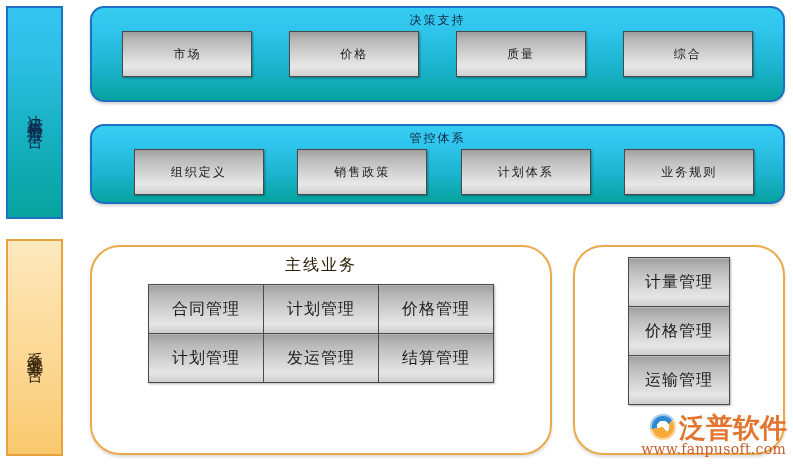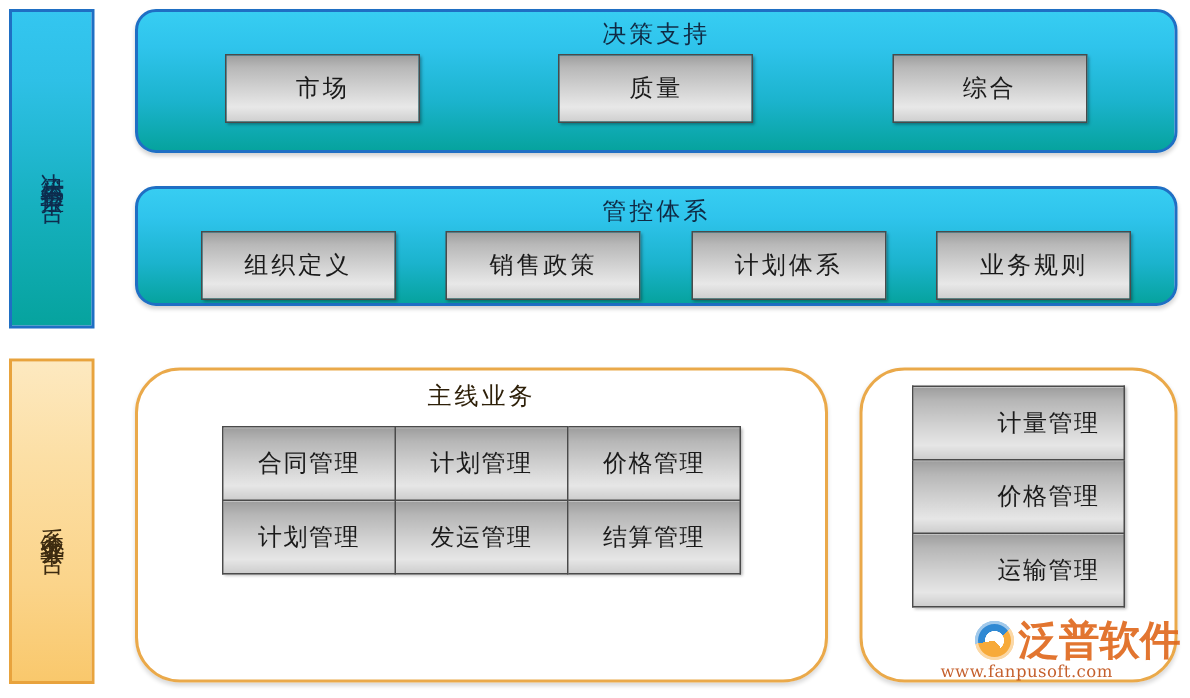--- a/index.html
+++ b/index.html
@@ -78,7 +78,7 @@
   .panel-title-blue {
     text-align: center;
     color: #102a44;
-    font-size: 16px;
+    font-size: 12px;
     letter-spacing: 2px;
     padding-top: 5px;
     line-height: 1.2;

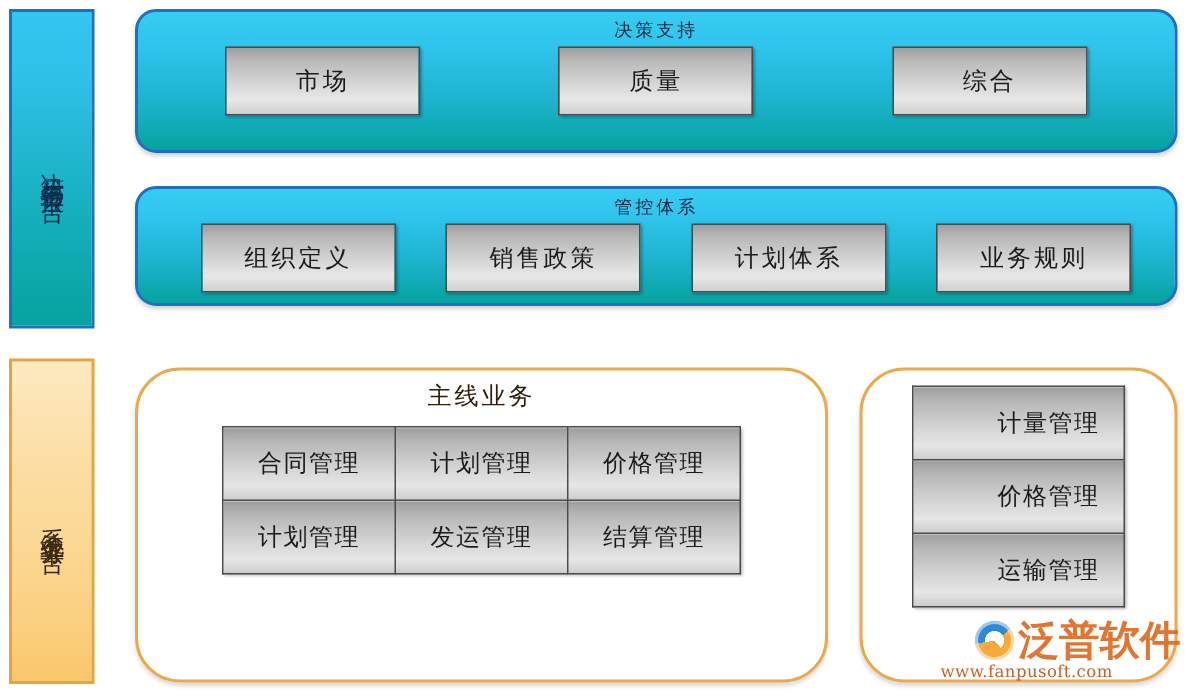--- a/index.html
+++ b/index.html
@@ -96,7 +96,7 @@
     border: 1px solid #4a4a4a;
     background: linear-gradient(180deg, #9e9e9e 0%, #b8b8b8 18%, #d2d2d2 50%, #e8e8e8 78%, #cfcfcf 100%);
     color: #1a1a1a;
-    font-size: 16px;
+    font-size: 12px;
     letter-spacing: 2px;
     display: flex;
     align-items: center;

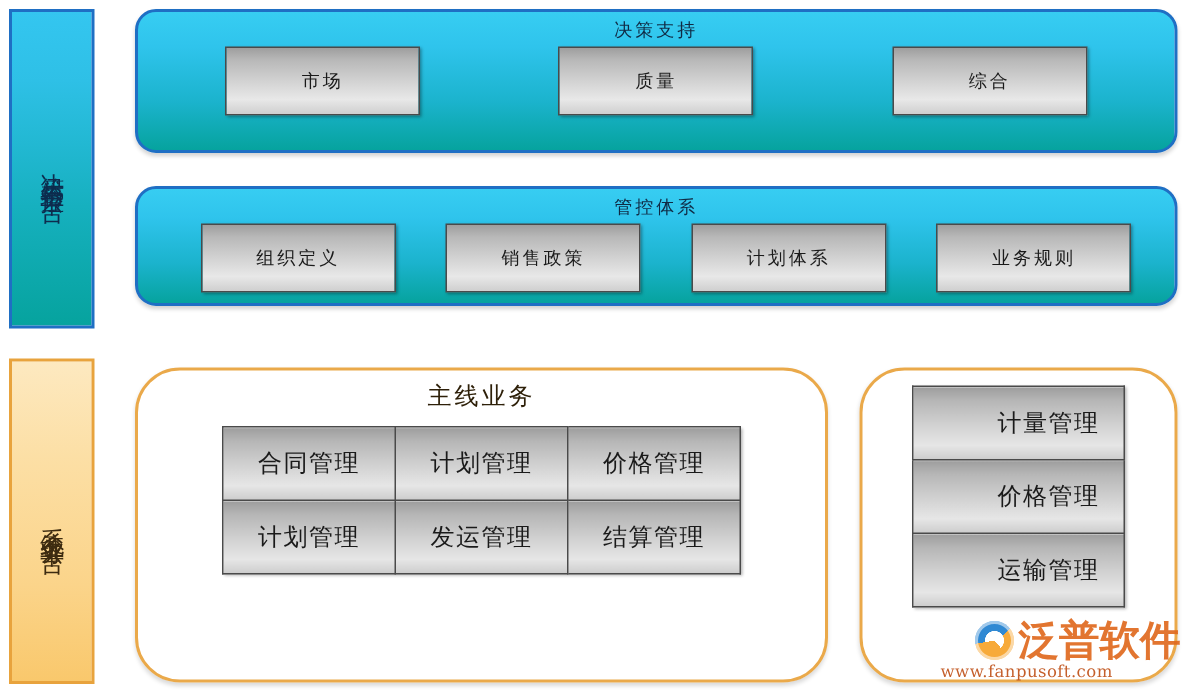--- a/index.html
+++ b/index.html
@@ -214,6 +214,7 @@
     <div class="panel-title-blue">决策支持</div>
     <div class="panel-row" style="margin-top:4px;">
       <div class="btn-gray">市场</div>
+      <div class="btn-gray">价格</div>
       <div class="btn-gray">质量</div>
       <div class="btn-gray">综合</div>
     </div>

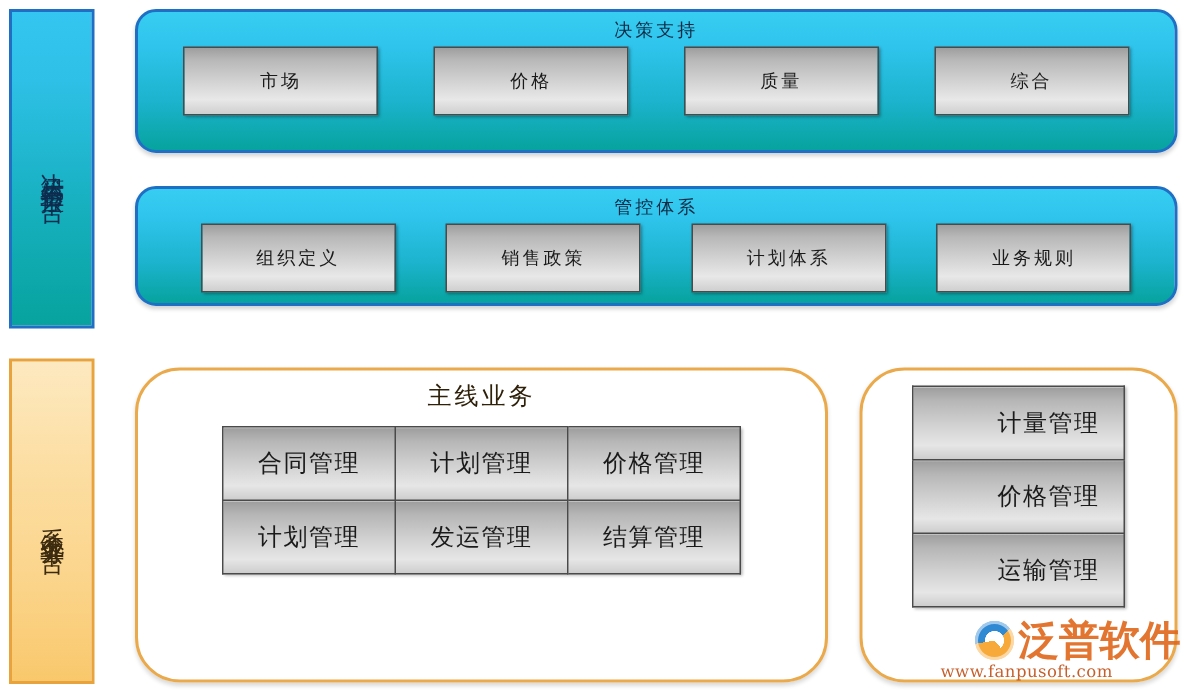--- a/index.html
+++ b/index.html
@@ -150,7 +150,6 @@
   }
   #panel-field .btn-grid td {
     width: 100px;
-    padding-left: 40px;
   }
 
   

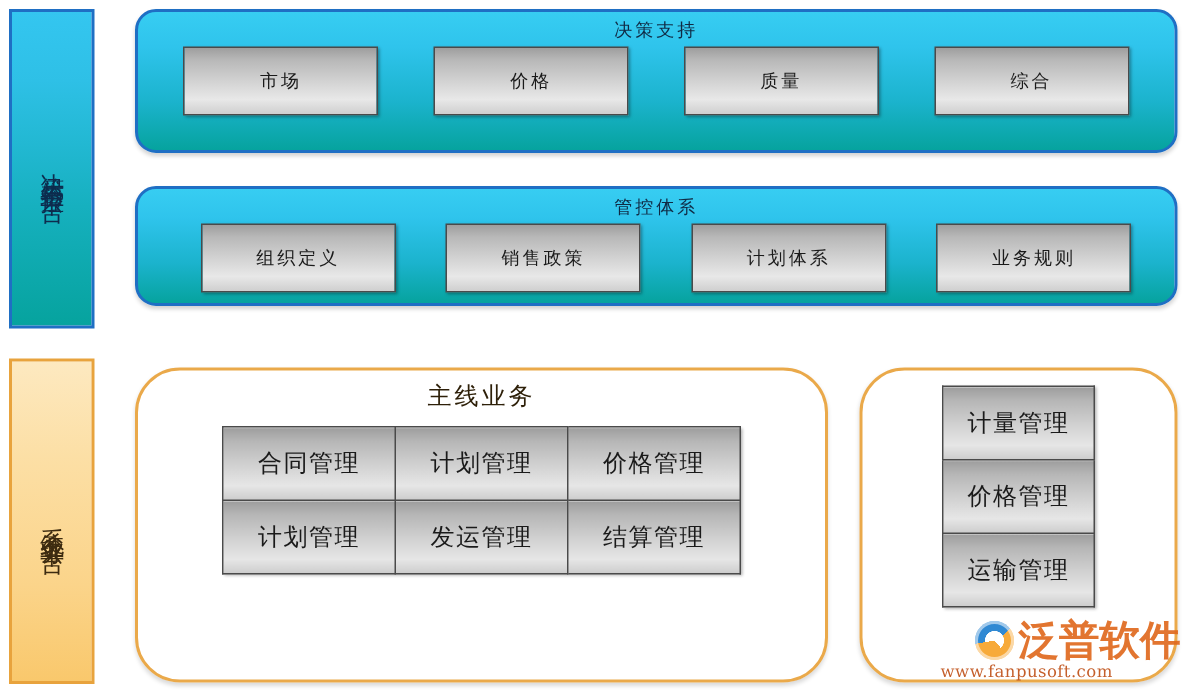--- a/index.html
+++ b/index.html
@@ -187,8 +187,8 @@
     line-height: 1;
   }
   #watermark .wm-url {
-    text-align: left;
-    font-size: 11px;
+    text-align: right;
+    font-size: 14px;
     color: #c0521a;
     font-family: "DejaVu Serif", "Liberation Serif", serif;
     letter-spacing: 0.3px;

